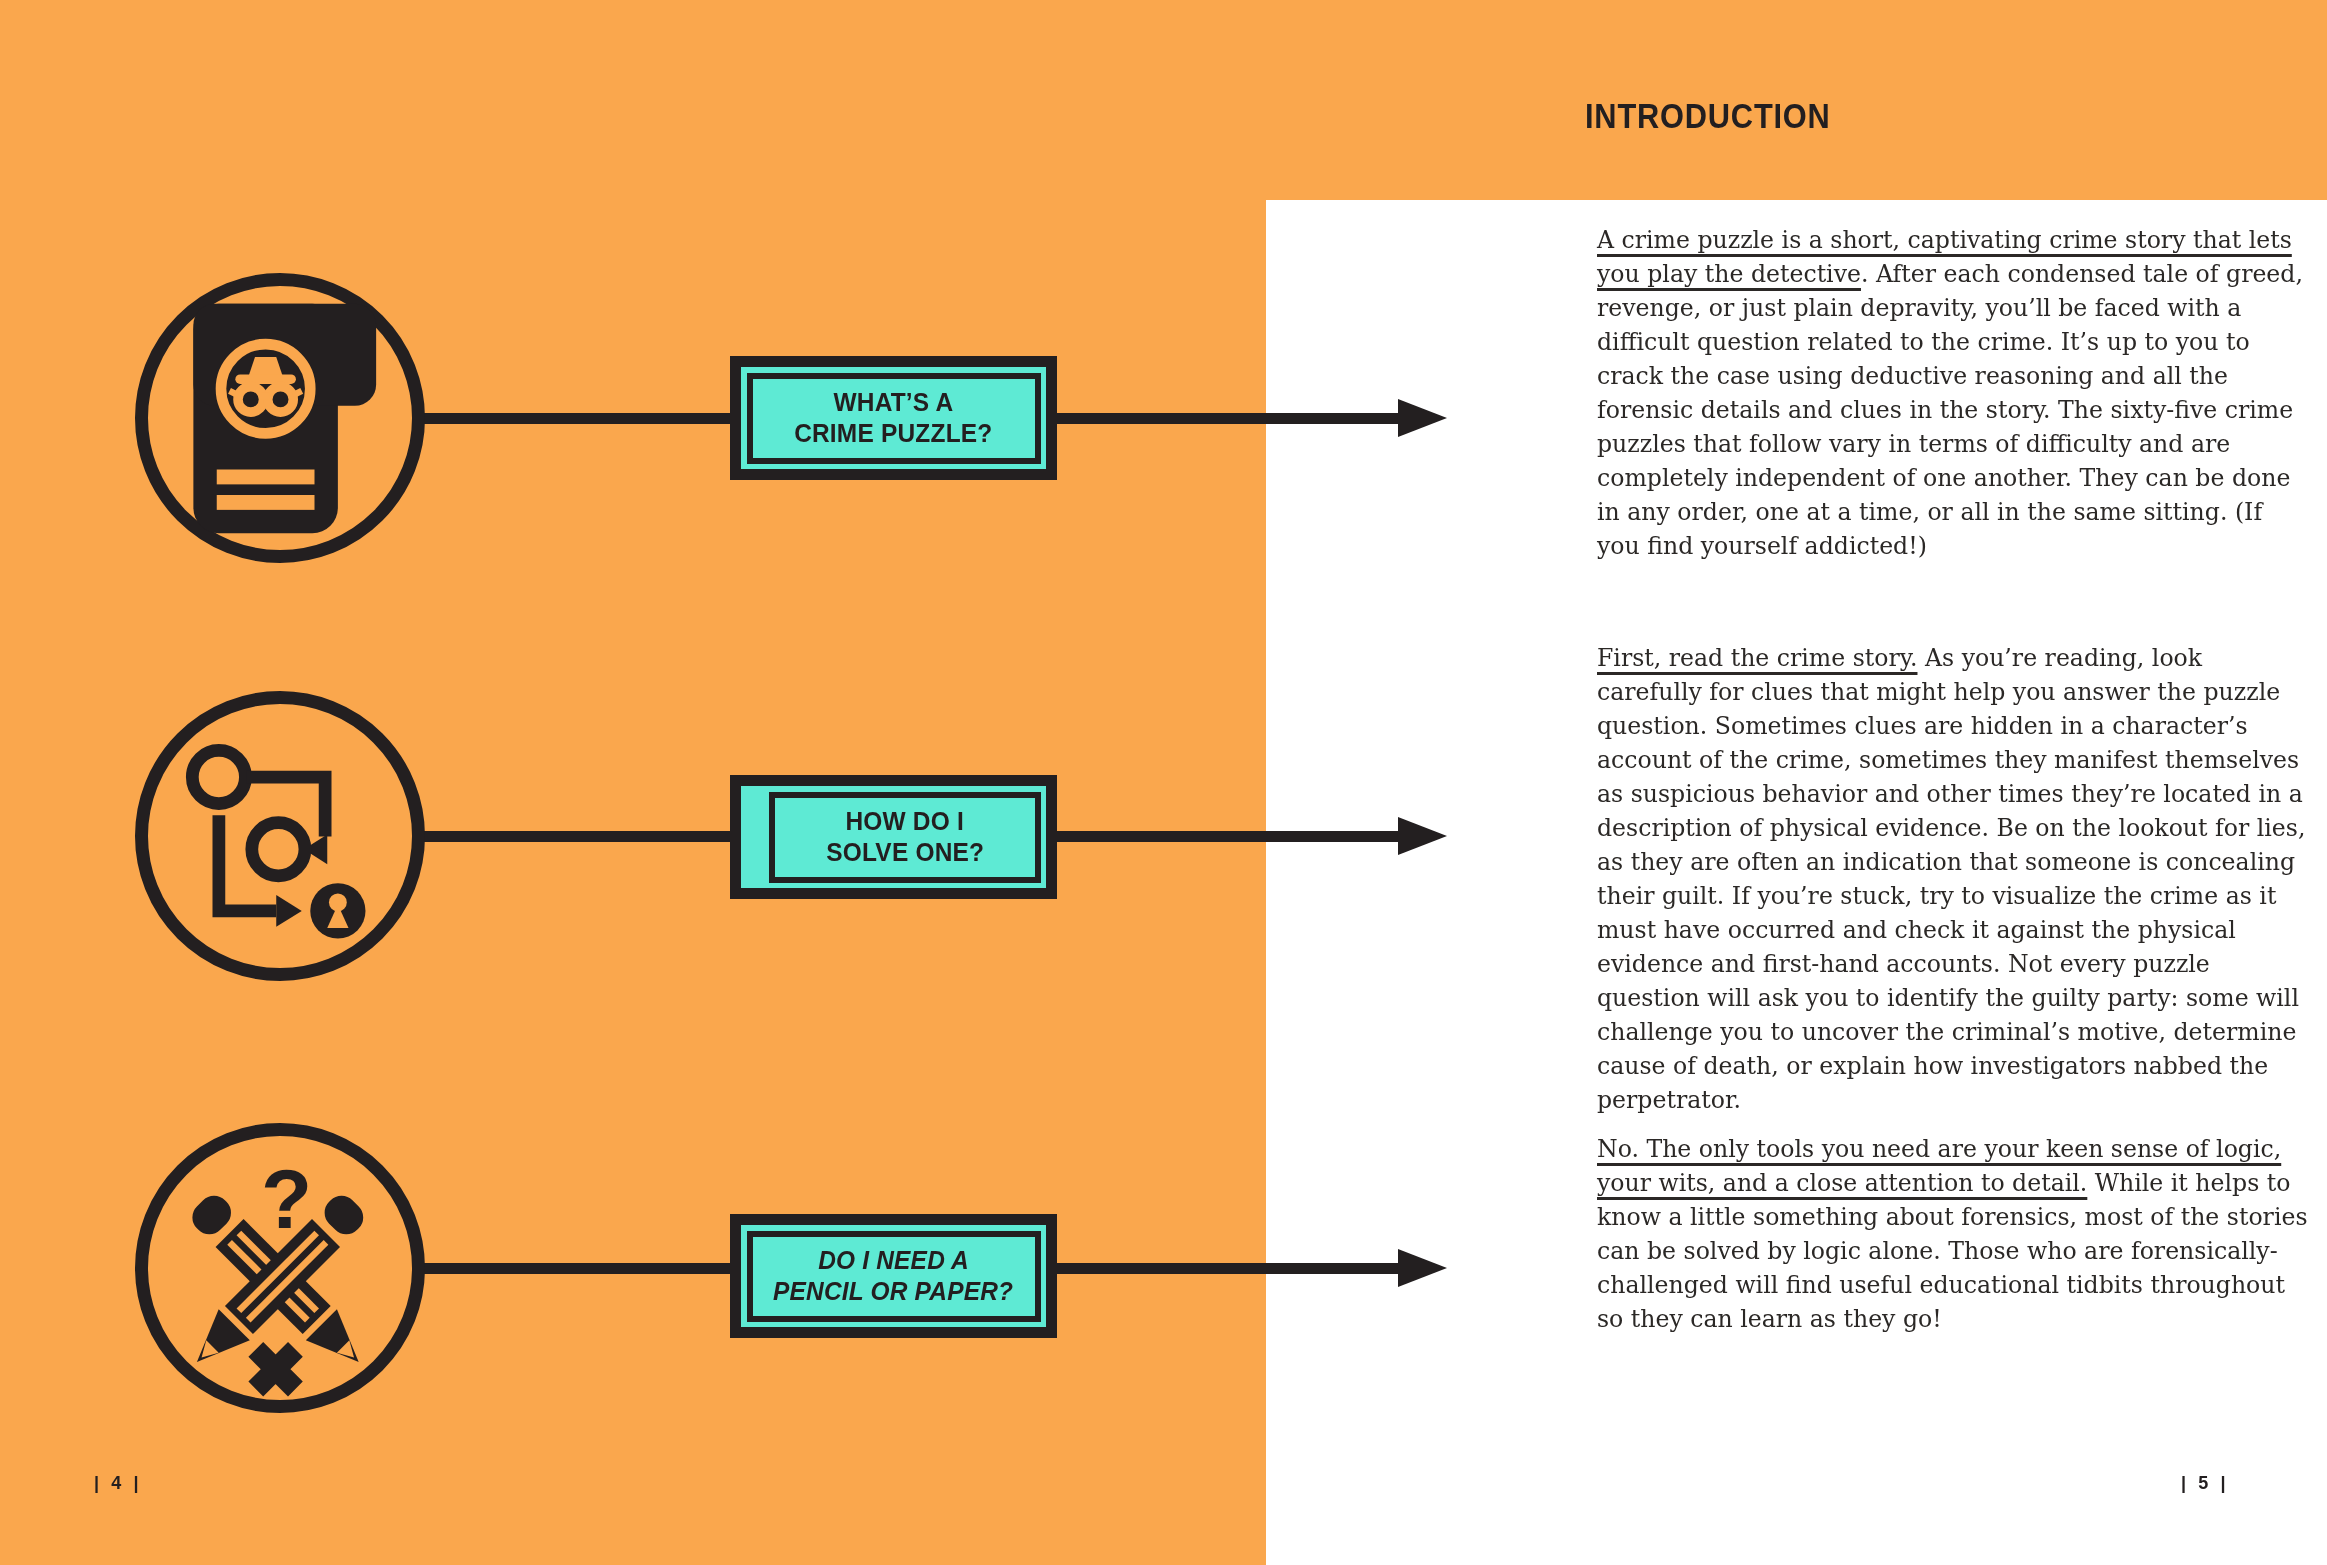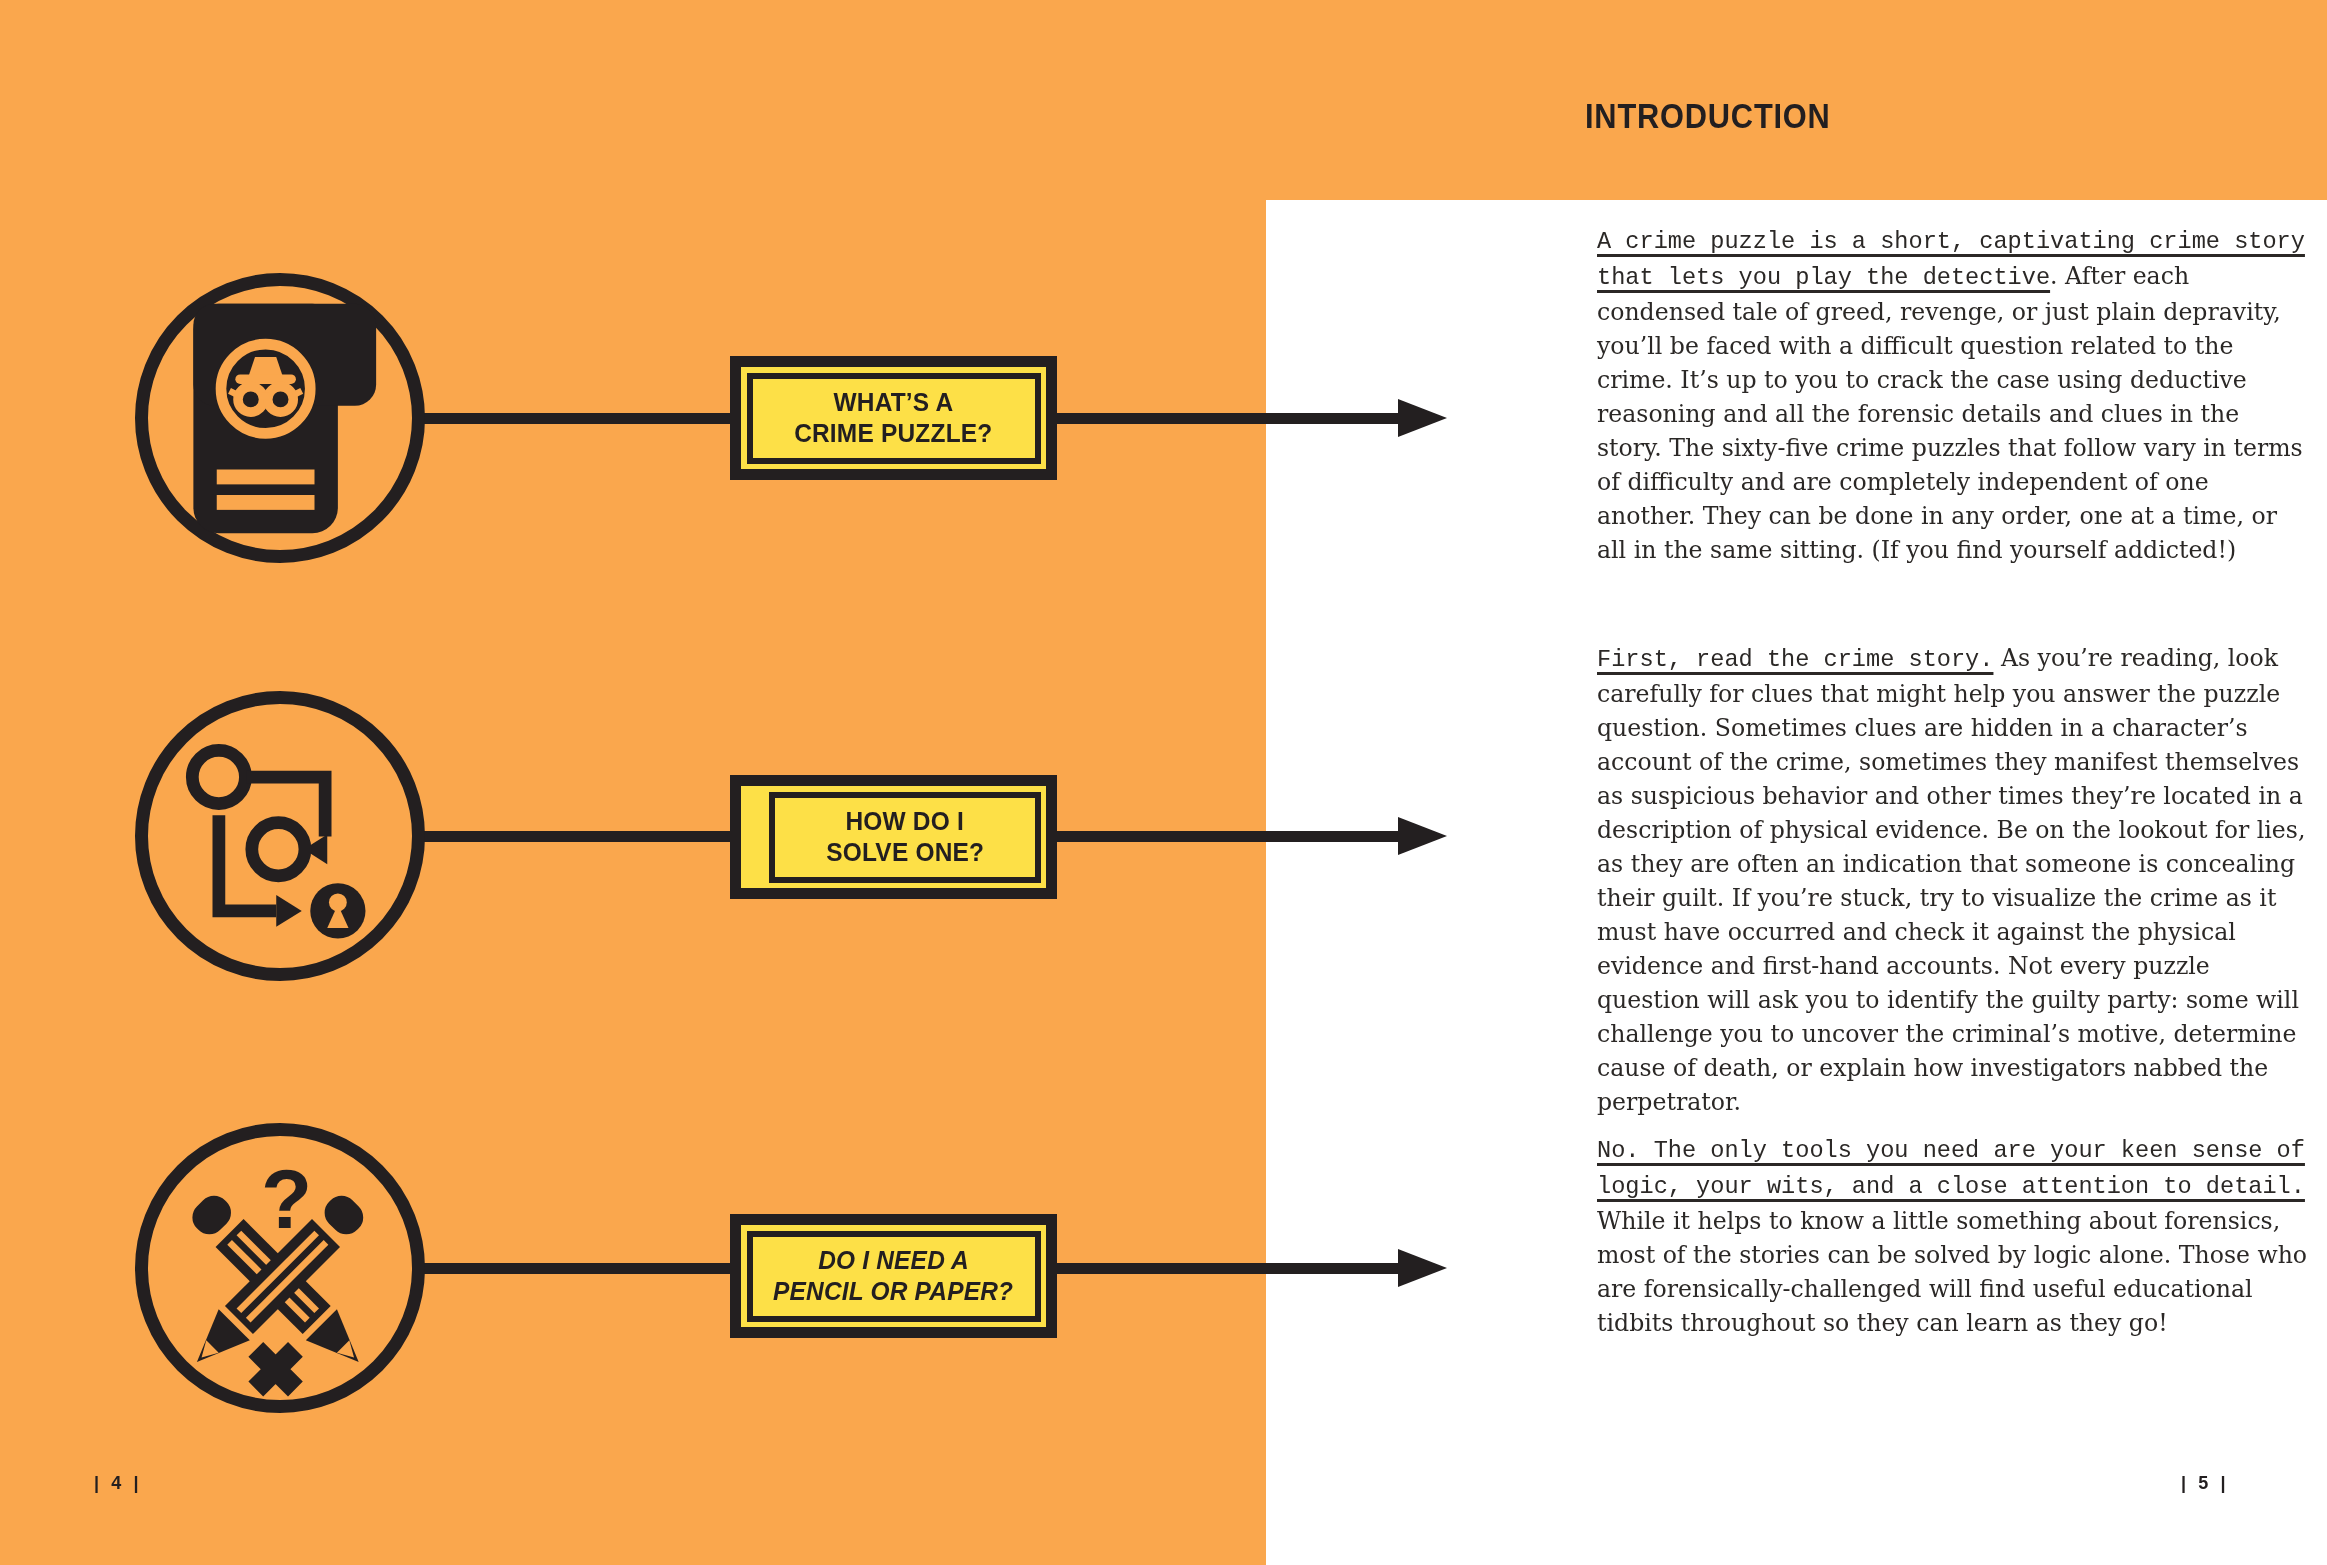--- a/index.html
+++ b/index.html
@@ -67,7 +67,6 @@
     text-decoration:underline;
     text-decoration-thickness:2.7px;
     text-underline-offset:5.5px;
-    font-family:Liberation Mono, monospace;
   }
   .page-number {
     position:absolute; font-weight:bold; font-size:18px;

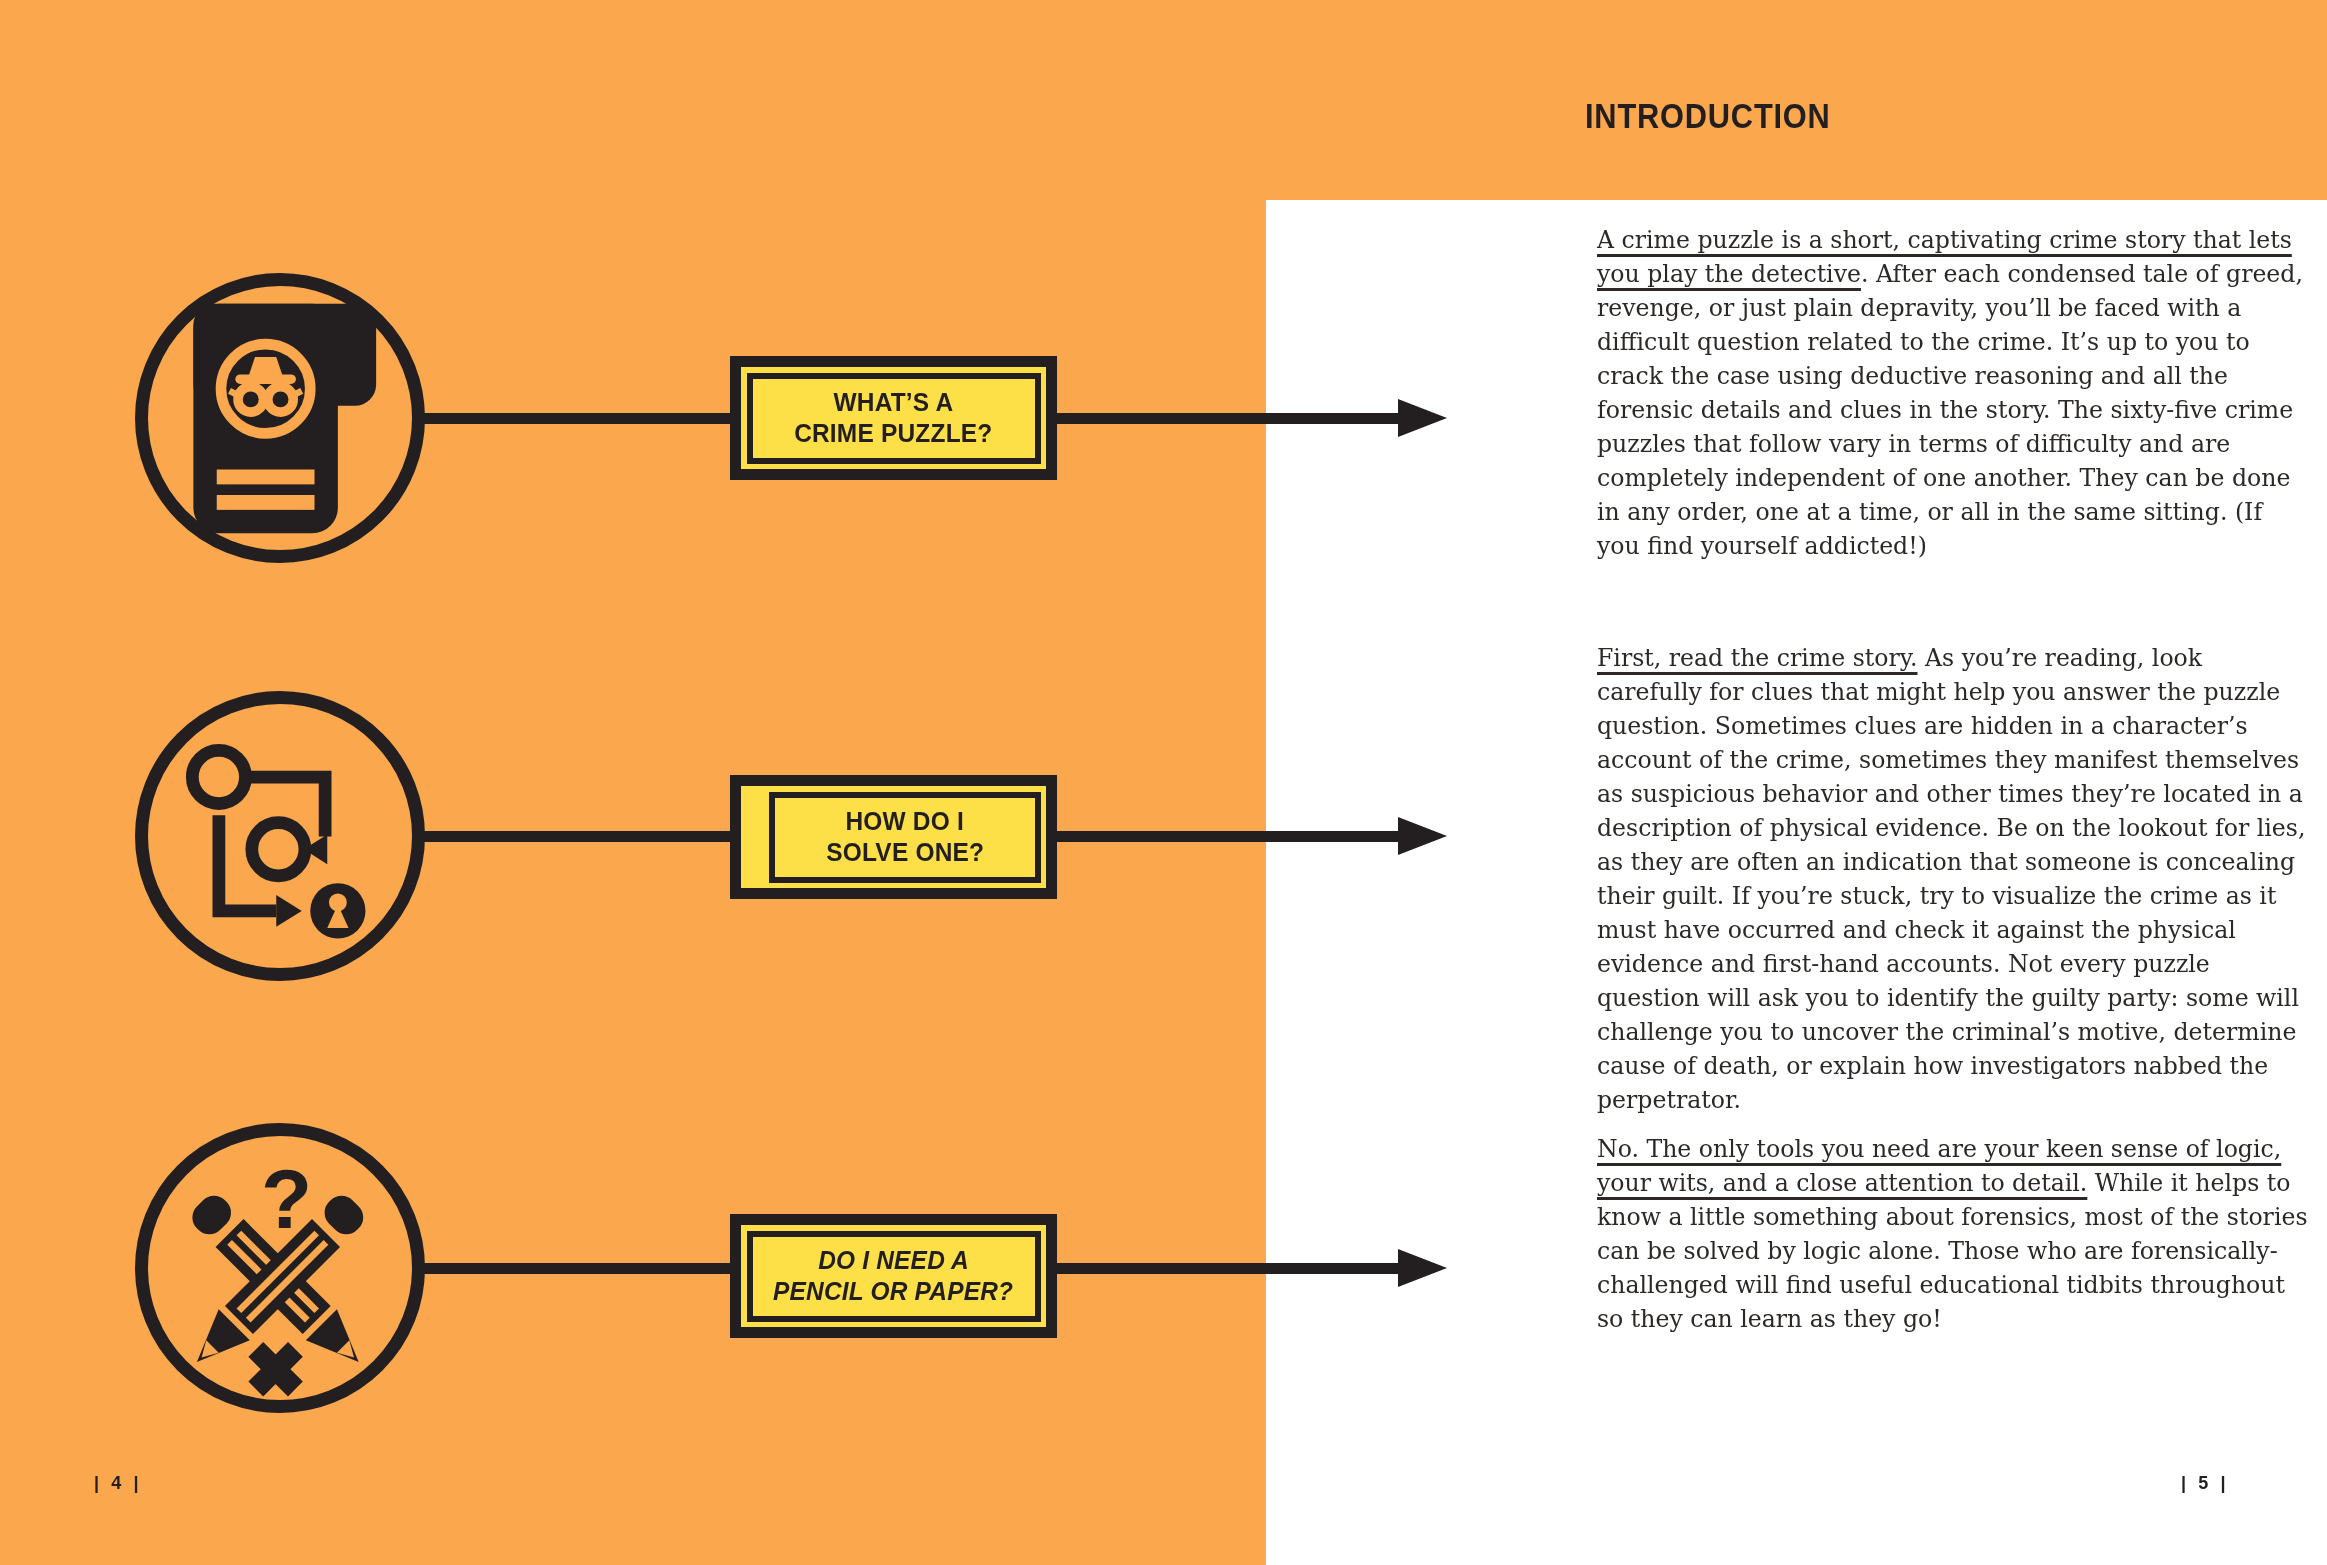--- a/index.html
+++ b/index.html
@@ -33,7 +33,7 @@
   .qbox {
     position:absolute; left:730px; width:327px; height:124px;
     box-sizing:border-box; border:11.8px solid #231F20;
-    background:#fde047; padding:5.5px; z-index:2;
+    background:#5eead4; padding:5.5px; z-index:2;
   }
   .qbox-inner {
     width:100%; height:100%; box-sizing:border-box;

